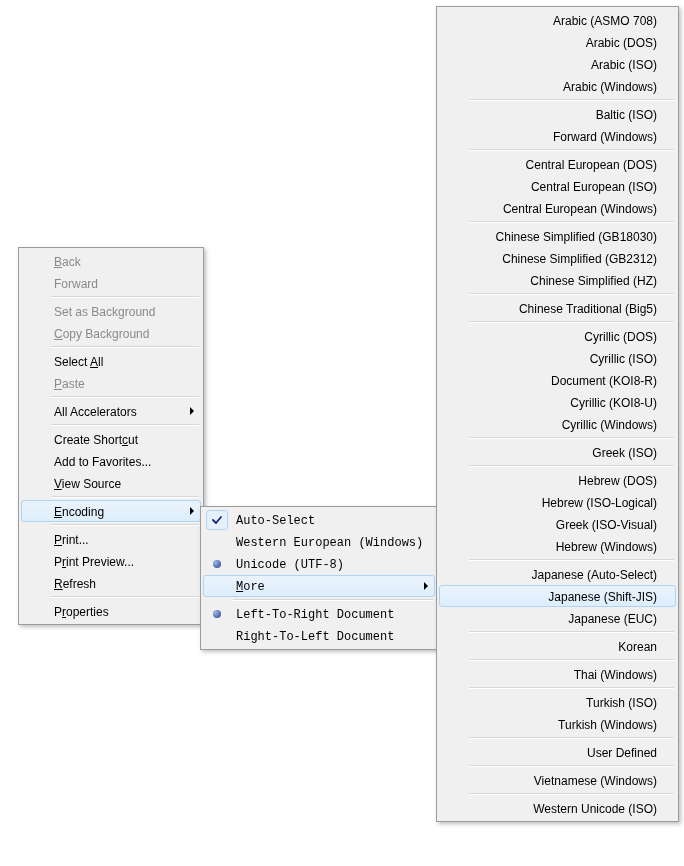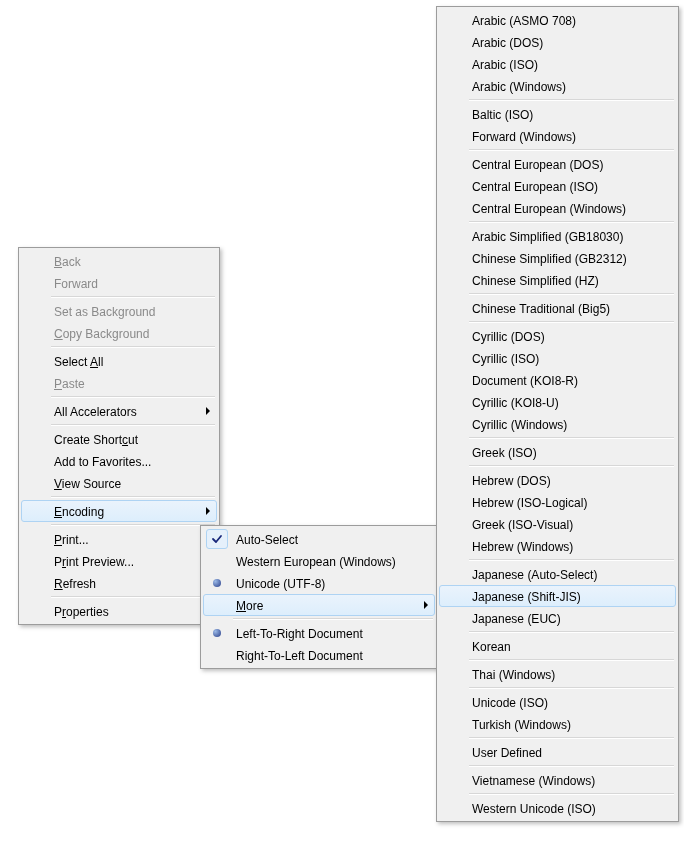--- a/index.html
+++ b/index.html
@@ -102,7 +102,7 @@
   
   #menu1 { left: 18px; top: 247px; width: 202px; }
   #menu2 { left: 200px; top: 525px; width: 238px; }
-  #menu3 { left: 436px; top: 6px;   width: 243px; }
+  #menu3 { left: 436px; top: 6px;   width: 243px; text-align: right; }
 </style>
 </head>
 <body>

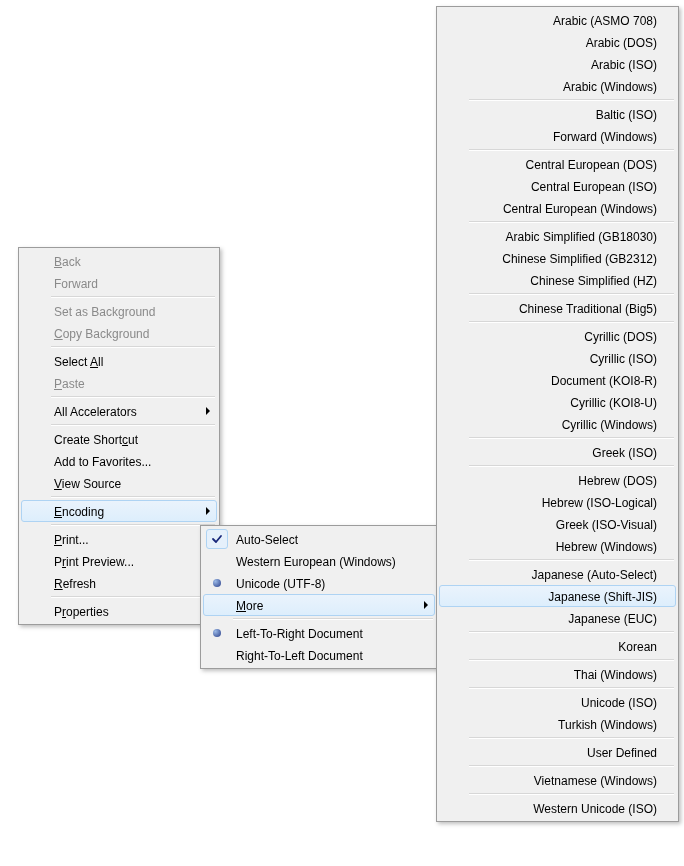--- a/index.html
+++ b/index.html
@@ -164,7 +164,7 @@
     <div class="item"><span>Central European (ISO)</span></div>
     <div class="item"><span>Central European (Windows)</span></div>
     <div class="sep"></div>
-    <div class="item"><span>Arabic Simplified (GB18030)</span></div>
+    <div class="item"><span>Chinese Simplified (GB18030)</span></div>
     <div class="item"><span>Chinese Simplified (GB2312)</span></div>
     <div class="item"><span>Chinese Simplified (HZ)</span></div>
     <div class="sep"></div>

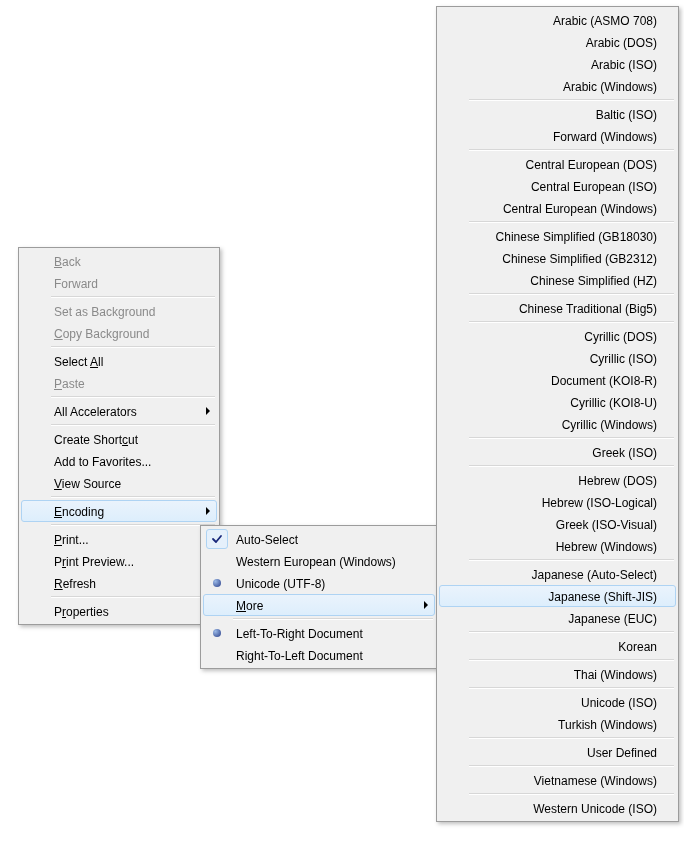--- a/index.html
+++ b/index.html
@@ -100,7 +100,7 @@
   u { text-decoration: underline; }
 
   
-  #menu1 { left: 18px; top: 247px; width: 202px; }
+  #menu1 { left: 18px; top: 247px; width: 186px; }
   #menu2 { left: 200px; top: 525px; width: 238px; }
   #menu3 { left: 436px; top: 6px;   width: 243px; text-align: right; }
 </style>

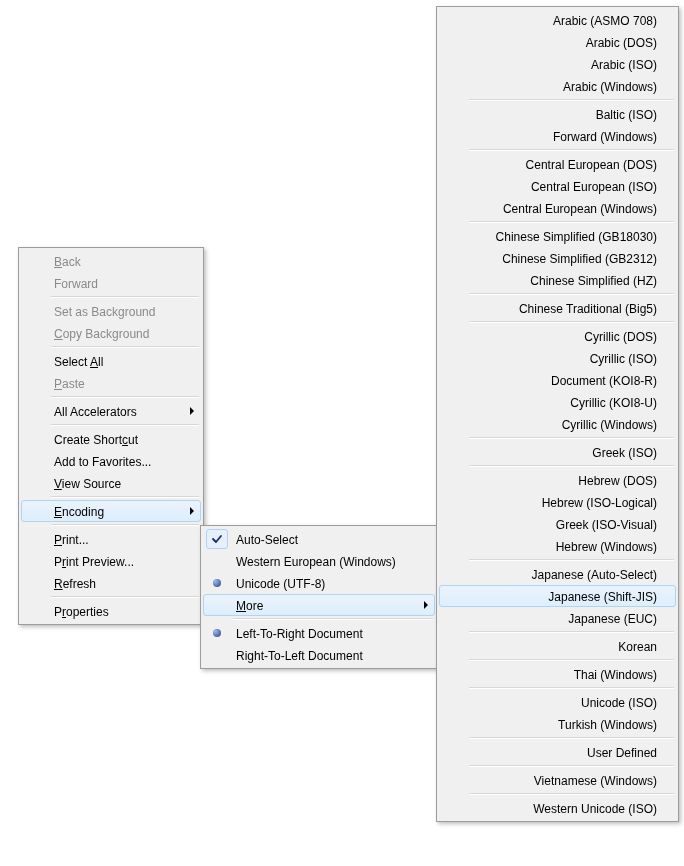--- a/index.html
+++ b/index.html
@@ -101,7 +101,7 @@
 
   
   #menu1 { left: 18px; top: 247px; width: 186px; }
-  #menu2 { left: 200px; top: 525px; width: 238px; }
+  #menu2 { left: 200px; top: 506px; width: 238px; font-family: Liberation Mono, monospace; }
   #menu3 { left: 436px; top: 6px;   width: 243px; text-align: right; }
 </style>
 </head>

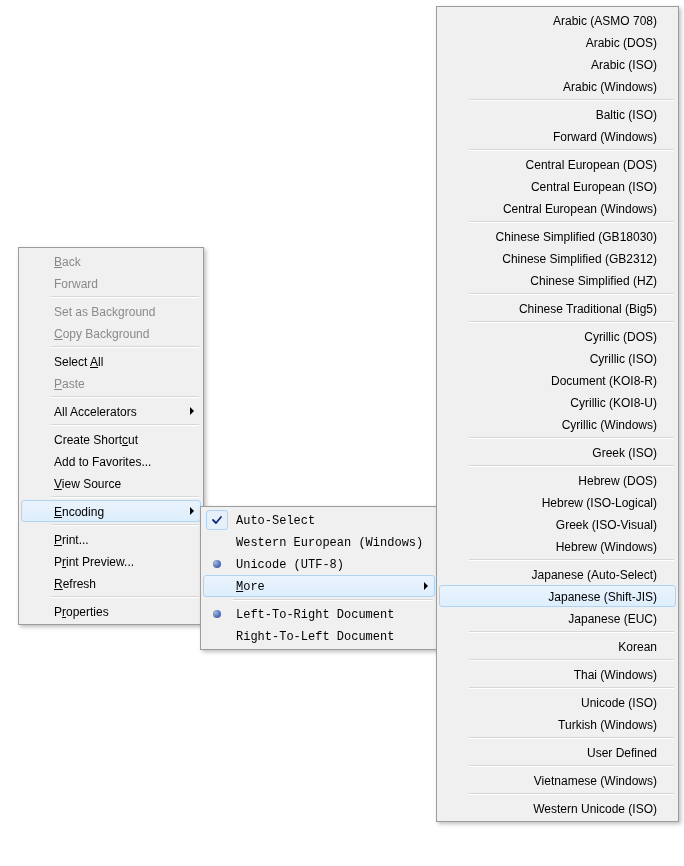--- a/index.html
+++ b/index.html
@@ -191,7 +191,7 @@
     <div class="sep"></div>
     <div class="item"><span>Thai (Windows)</span></div>
     <div class="sep"></div>
-    <div class="item"><span>Unicode (ISO)</span></div>
+    <div class="item"><span>Turkish (ISO)</span></div>
     <div class="item"><span>Turkish (Windows)</span></div>
     <div class="sep"></div>
     <div class="item"><span>User Defined</span></div>

